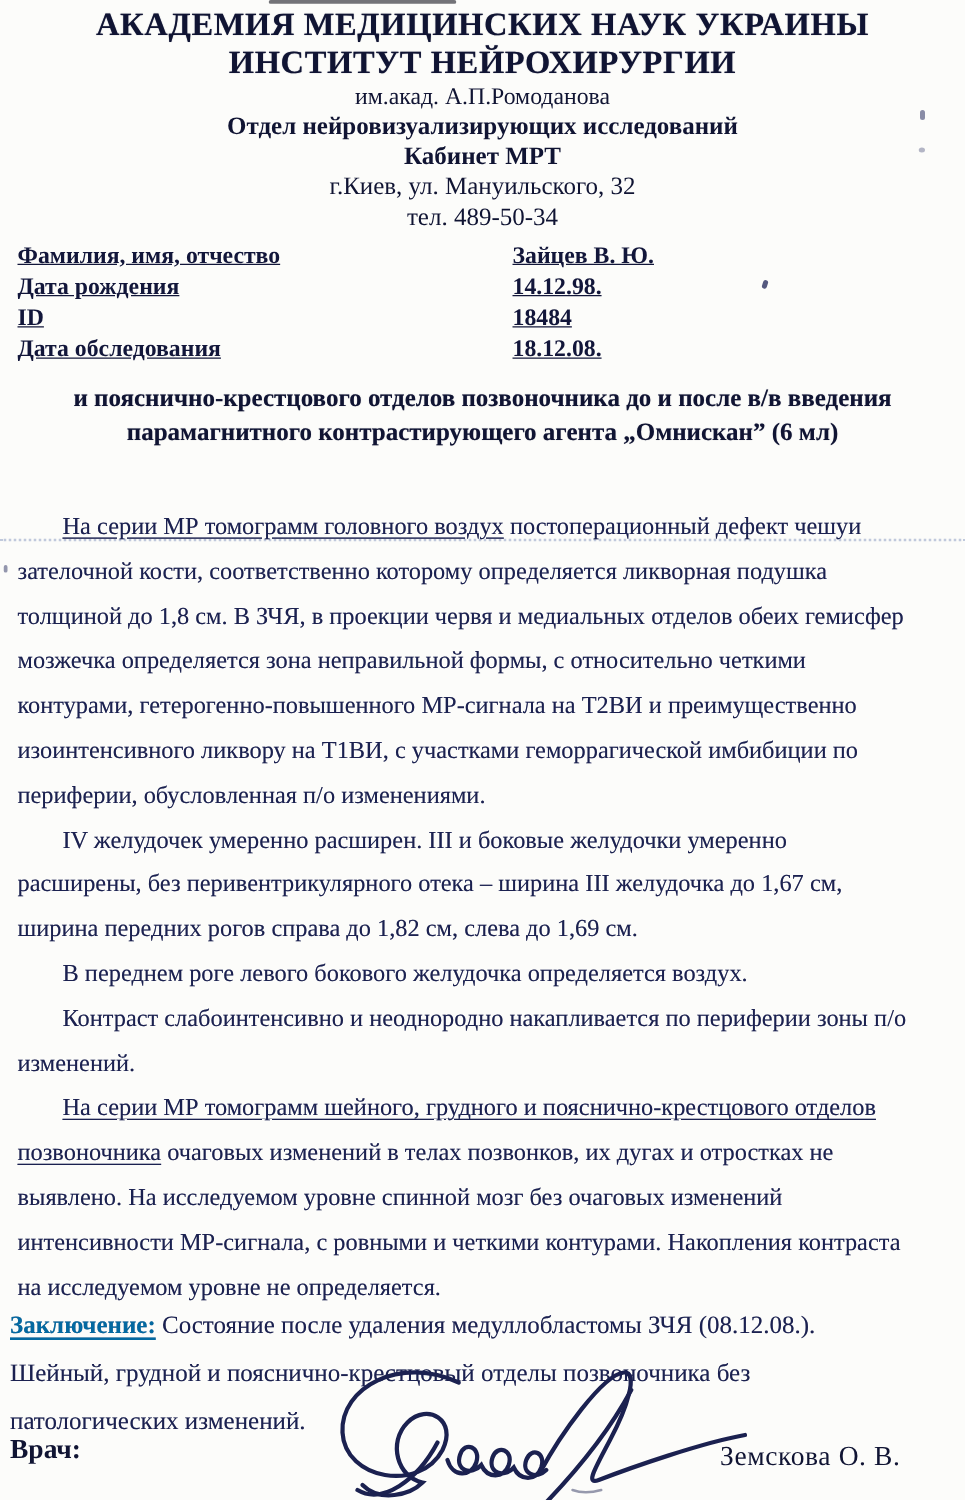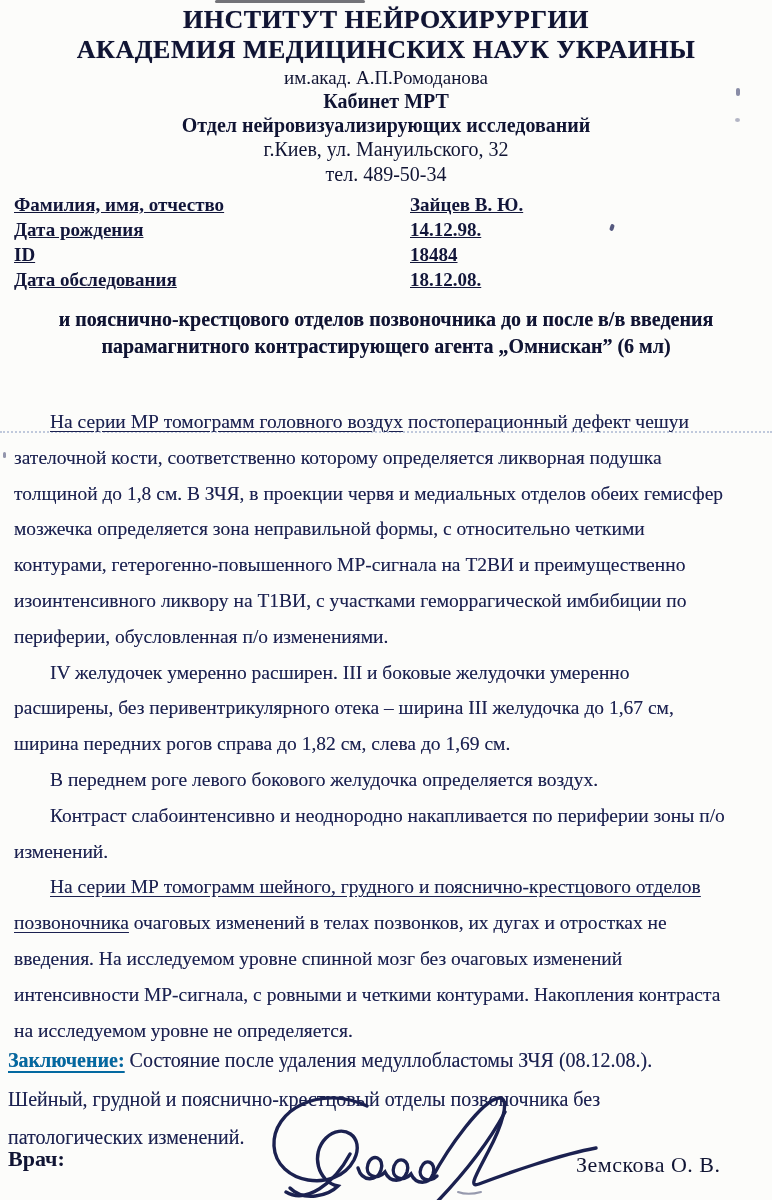--- a/index.html
+++ b/index.html
@@ -68,8 +68,8 @@
   <div class="speck s4"></div>
 
   <div class="header">
+    <div class="h-main">АКАДЕМИЯ МЕДИЦИНСКИХ НАУК УКРАИНЫ</div>
     <div class="h-main">ИНСТИТУТ НЕЙРОХИРУРГИИ</div>
-    <div class="h-main">АКАДЕМИЯ МЕДИЦИНСКИХ НАУК УКРАИНЫ</div>
     <div class="h-sub">им.акад. А.П.Ромоданова</div>
     <div class="h-sub-b">Кабинет МРТ</div>
     <div class="h-sub-b">Отдел нейровизуализирующих исследований</div>

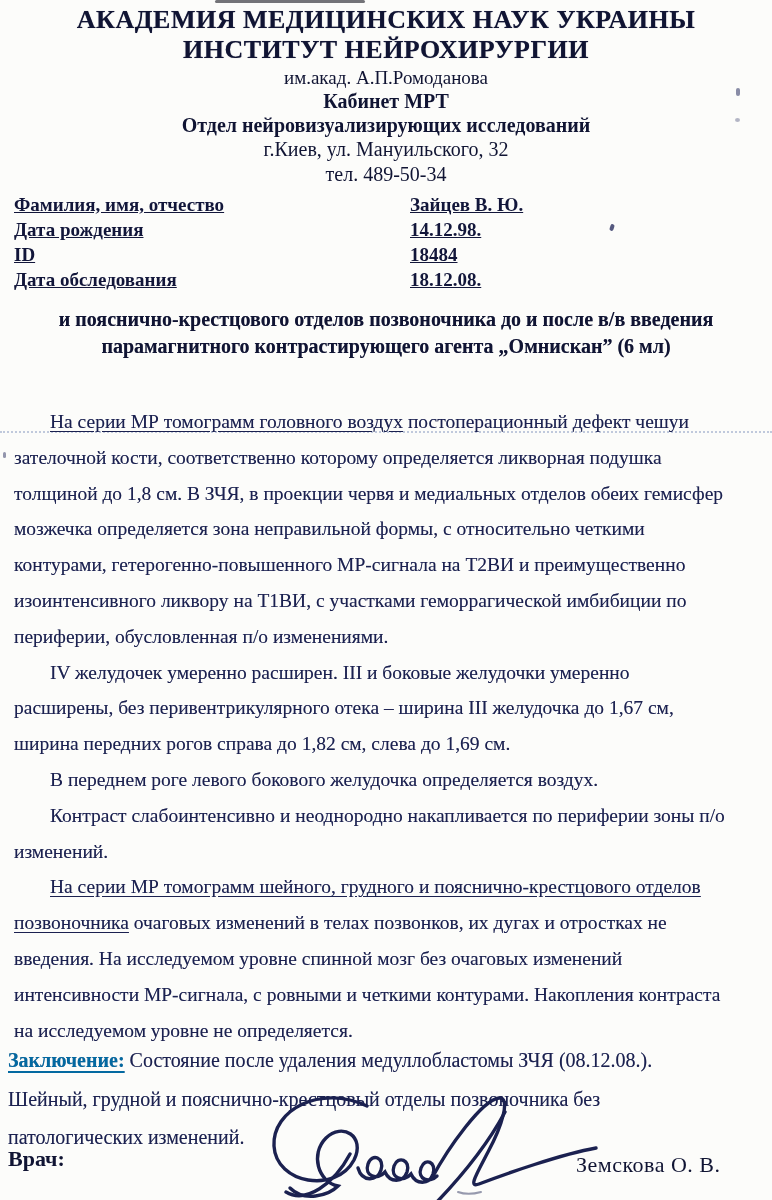--- a/index.html
+++ b/index.html
@@ -71,8 +71,8 @@
     <div class="h-main">АКАДЕМИЯ МЕДИЦИНСКИХ НАУК УКРАИНЫ</div>
     <div class="h-main">ИНСТИТУТ НЕЙРОХИРУРГИИ</div>
     <div class="h-sub">им.акад. А.П.Ромоданова</div>
+    <div class="h-sub-b">Отдел нейровизуализирующих исследований</div>
     <div class="h-sub-b">Кабинет МРТ</div>
-    <div class="h-sub-b">Отдел нейровизуализирующих исследований</div>
     <div class="h-addr">г.Киев, ул. Мануильского, 32</div>
     <div class="h-addr">тел. 489-50-34</div>
   </div>

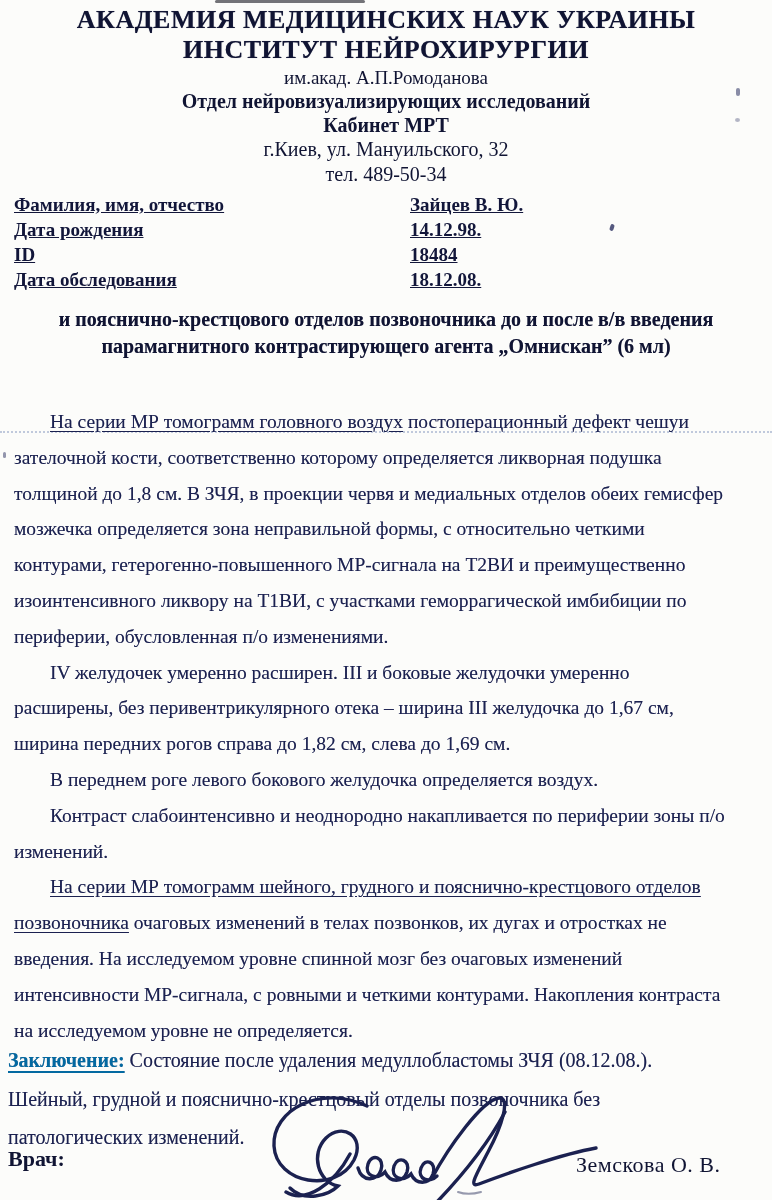--- a/index.html
+++ b/index.html
@@ -121,7 +121,7 @@
 
     <div class="ln indent"><span class="u">На серии МР томограмм шейного, грудного и пояснично-крестцового отделов</span></div>
     <div class="ln"><span class="u">позвоночника</span><span> очаговых изменений в телах позвонков, их дугах и отростках не</span></div>
-    <div class="ln">введения. На исследуемом уровне спинной мозг без очаговых изменений</div>
+    <div class="ln">выявлено. На исследуемом уровне спинной мозг без очаговых изменений</div>
     <div class="ln">интенсивности МР-сигнала, с ровными и четкими контурами. Накопления контраста</div>
     <div class="ln">на исследуемом уровне не определяется.</div>
   </div>

